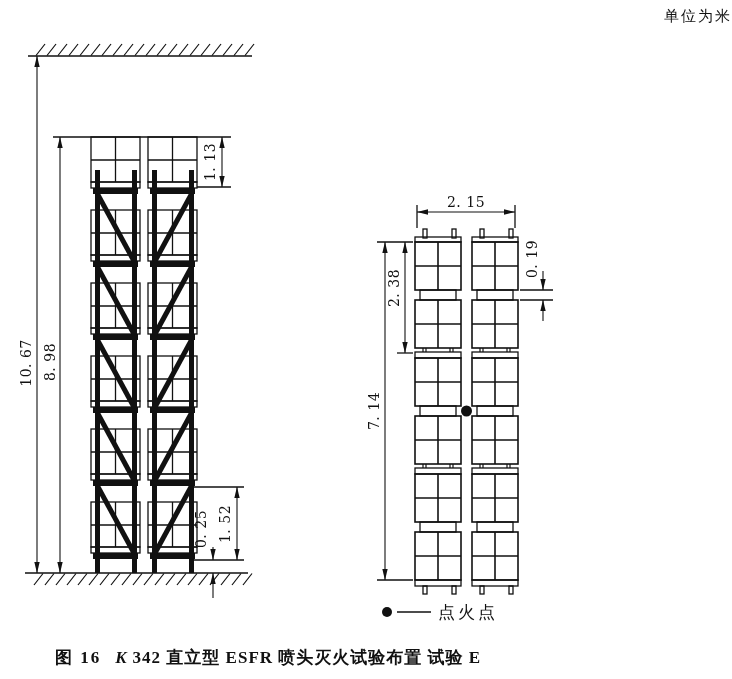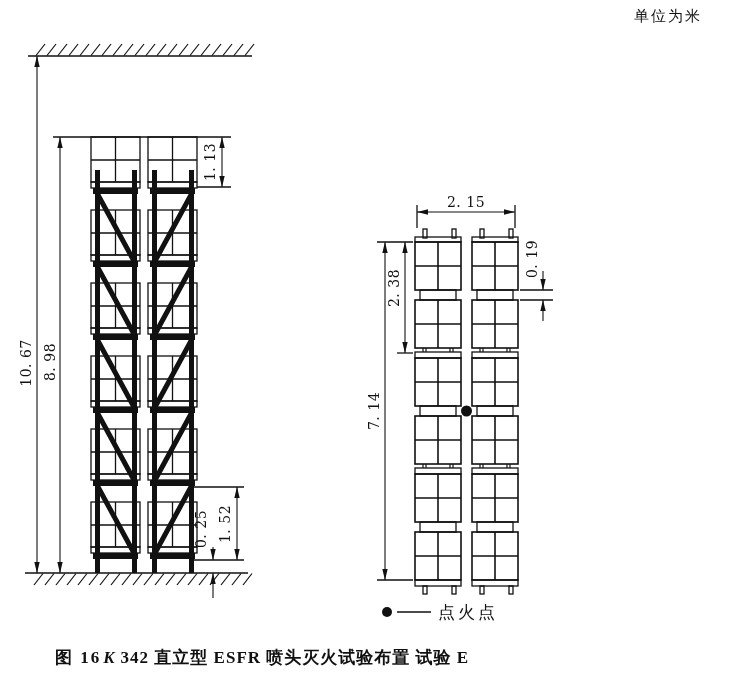--- a/index.html
+++ b/index.html
@@ -10,7 +10,7 @@
   .dimln{stroke:#111;stroke-width:1.1;fill:none;}
   .dim{font:14px "DejaVu Serif",serif;fill:#111;letter-spacing:.5px;}
   .arr{fill:#111;}
-  #unit-note{position:absolute;top:7px;right:30px;font-size:15px;letter-spacing:2px;
+  #unit-note{position:absolute;top:7px;right:0;font-size:15px;letter-spacing:2px;
              font-family:Liberation Mono, monospace;}
   #caption{position:absolute;left:55px;top:646px;font-size:17px;font-weight:bold;
            letter-spacing:1px;font-family:"Liberation Serif",serif;white-space:nowrap;}

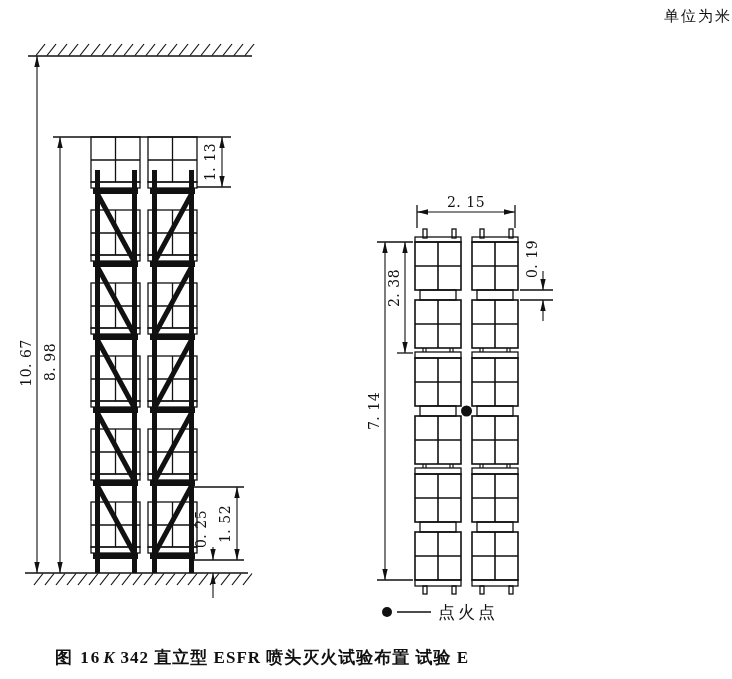--- a/index.html
+++ b/index.html
@@ -14,7 +14,7 @@
              font-family:Liberation Mono, monospace;}
   #caption{position:absolute;left:55px;top:646px;font-size:17px;font-weight:bold;
            letter-spacing:1px;font-family:"Liberation Serif",serif;white-space:nowrap;}
-  #caption .cap-fig{margin-right:2px;letter-spacing:2px;}
+  #caption .cap-fig{margin-right:14px;letter-spacing:2px;}
   #caption .cap-k{font-style:italic;margin-right:5px;font-family:"Liberation Serif",serif;}
 </style>
 </head>

